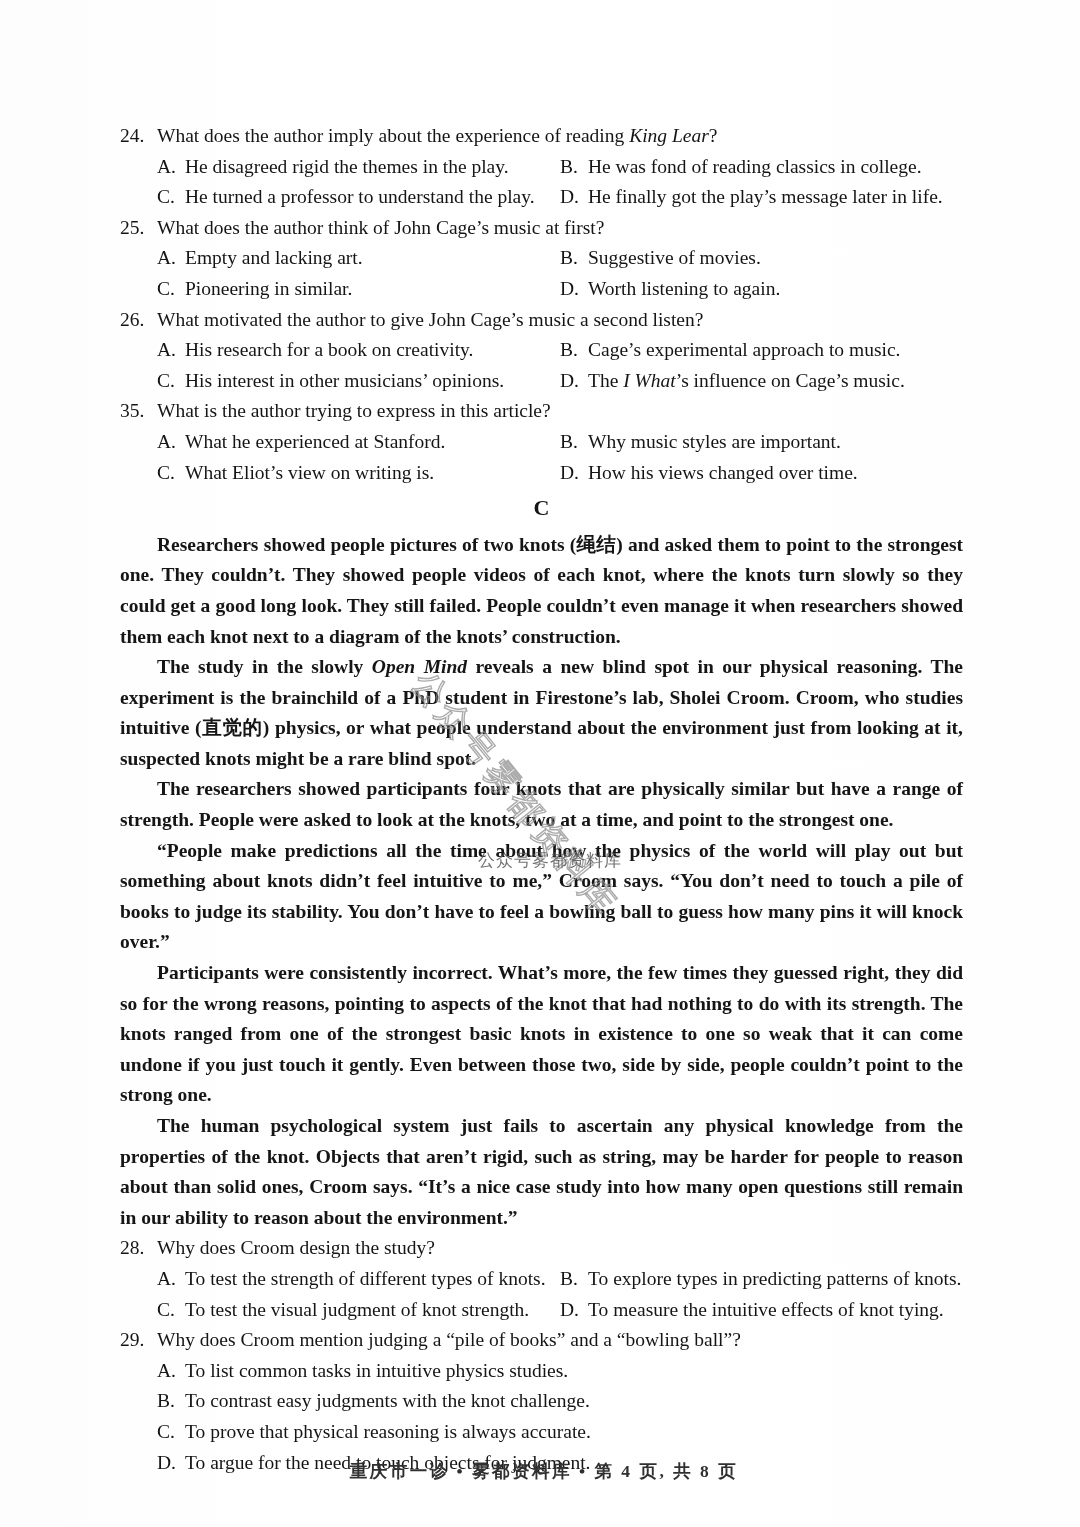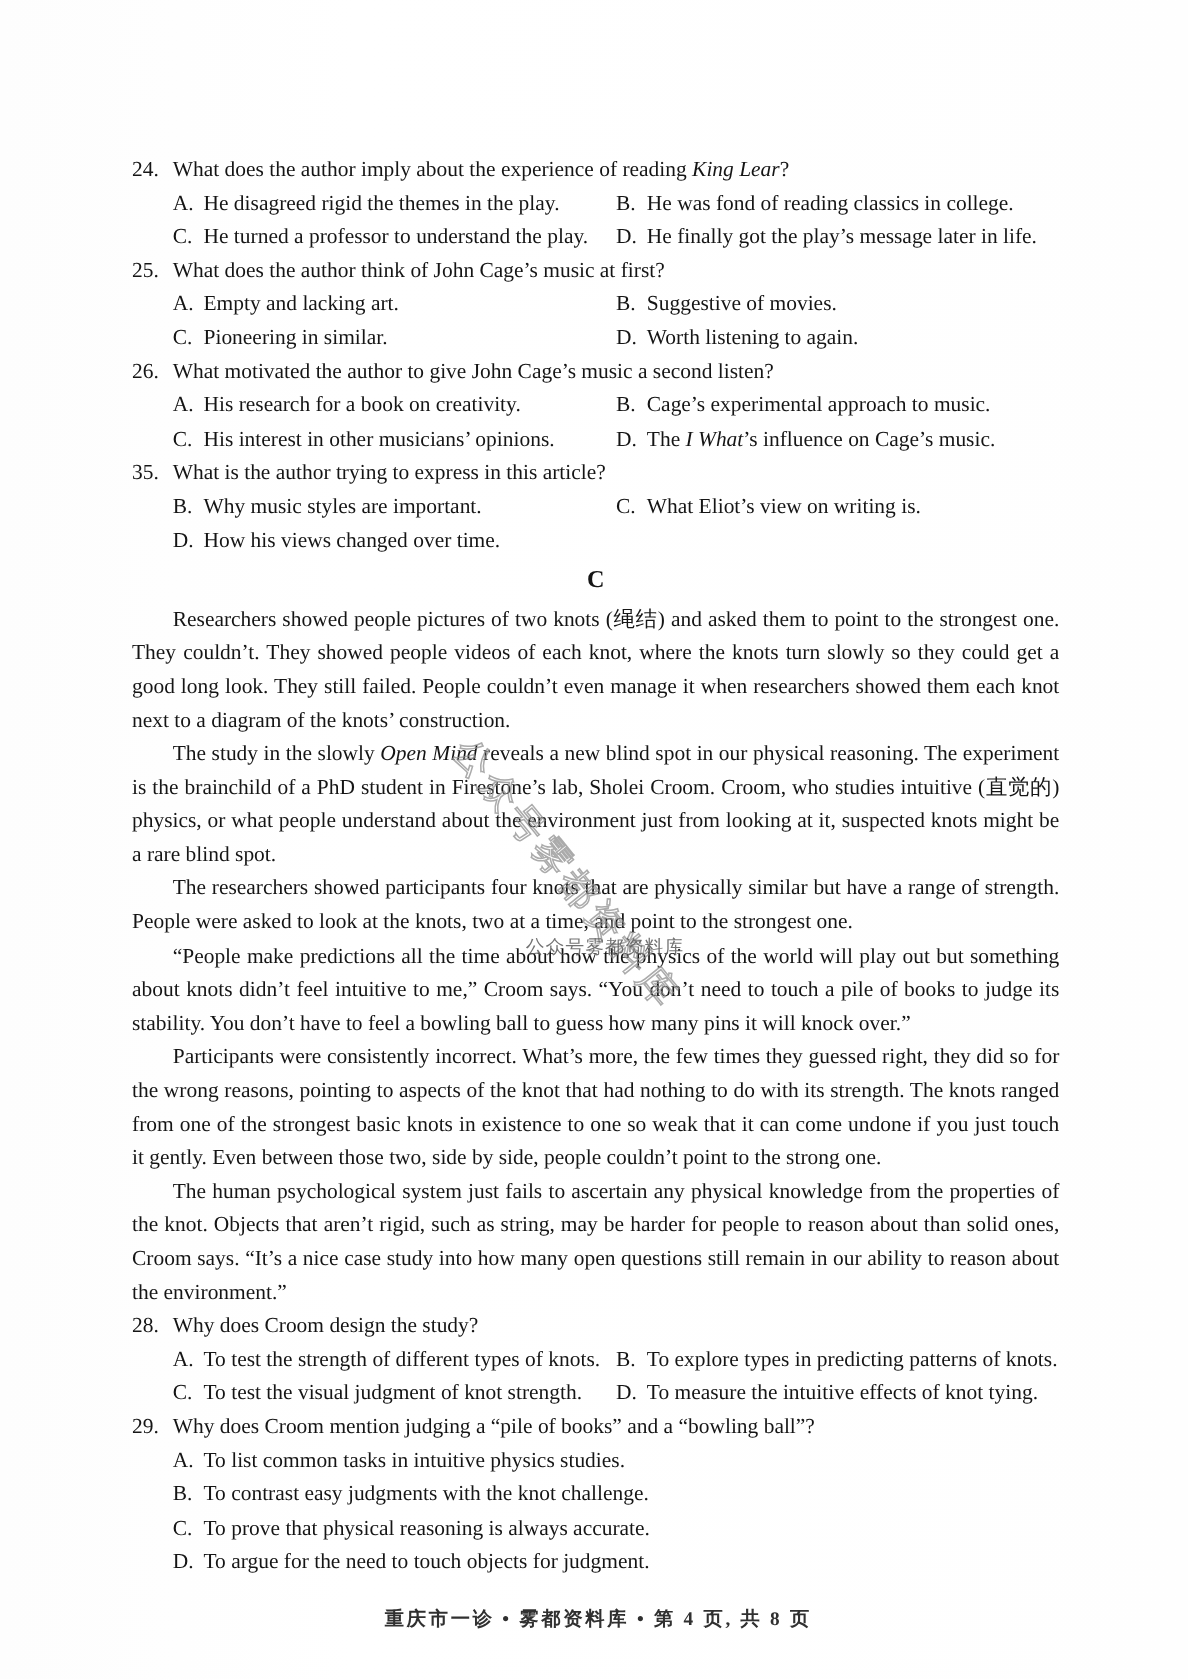--- a/index.html
+++ b/index.html
@@ -21,7 +21,7 @@
   }
   .content {
     position: absolute;
-    top: 140px;
+    top: 121px;
     left: 120px;
     right: 117px;
     font-size: 19.5px;

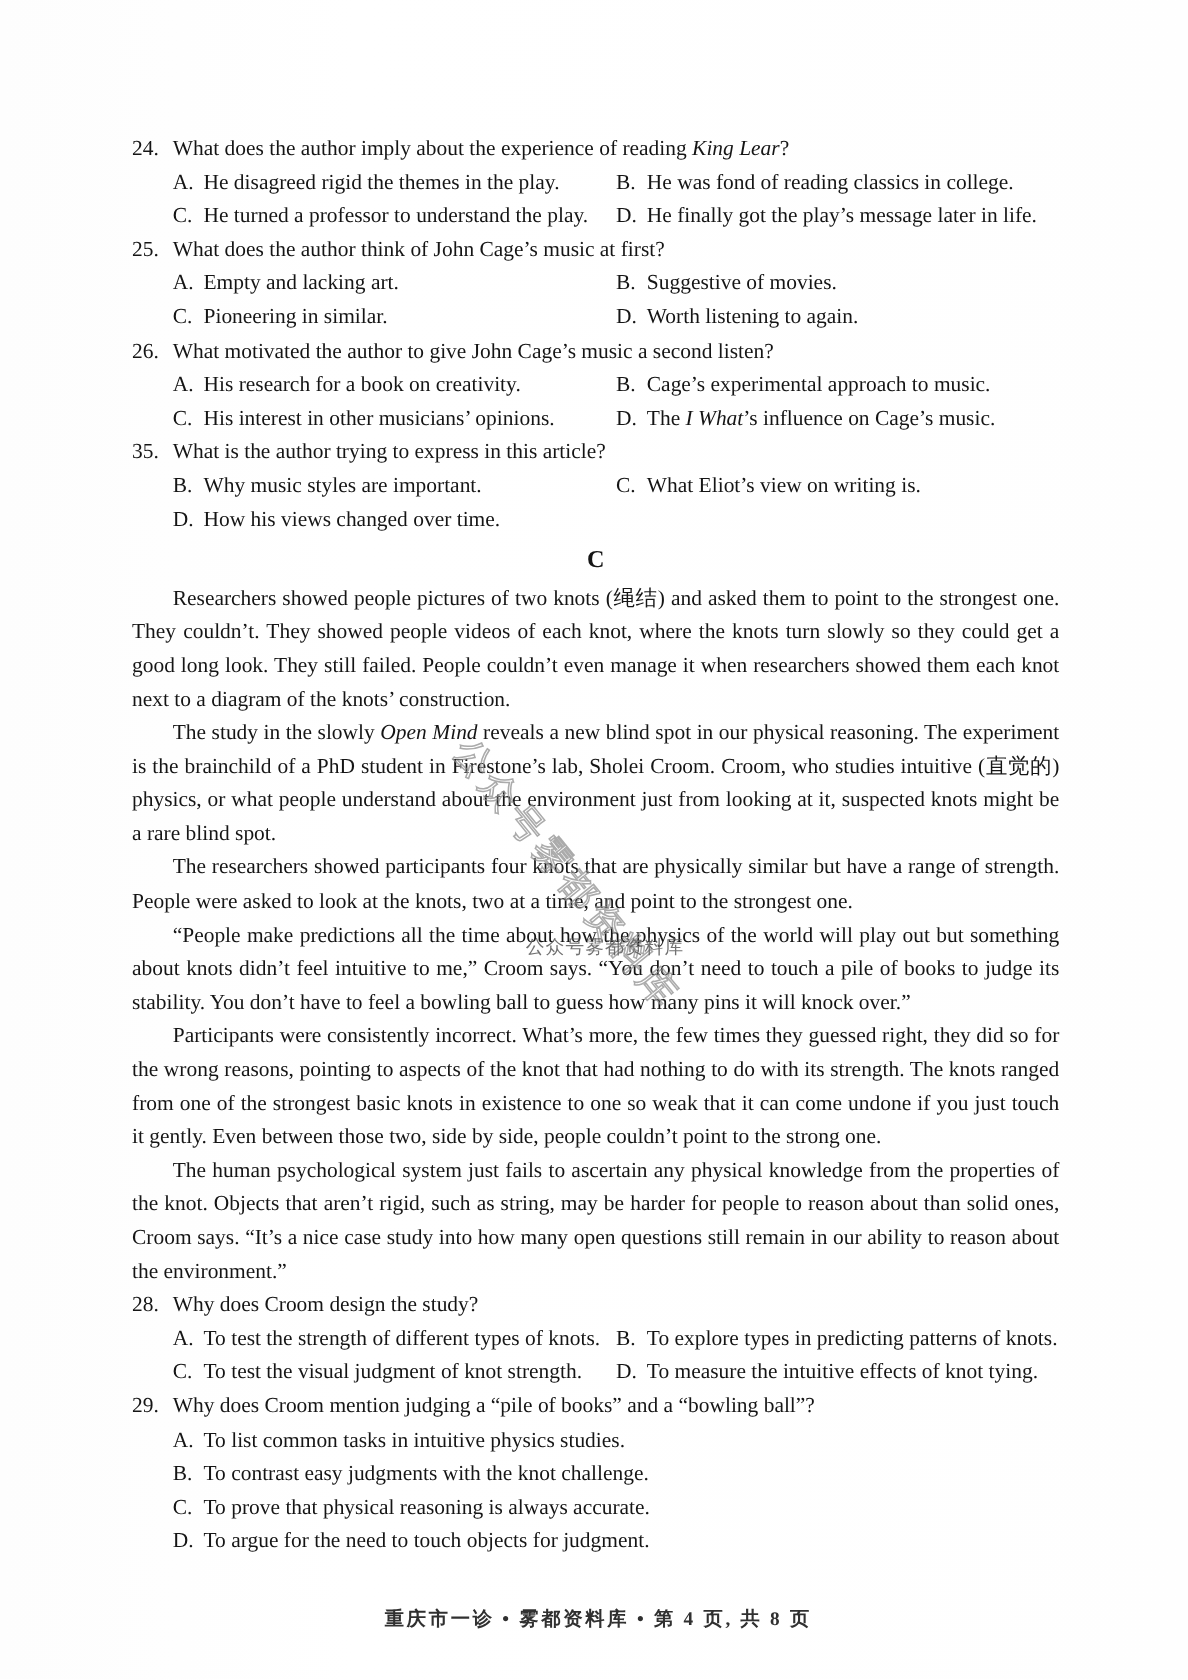--- a/index.html
+++ b/index.html
@@ -127,6 +127,7 @@
     <div class="question">
       <div class="stem"><span class="q-num">35.</span><span>What is the author trying to express in this article?</span></div>
       <div class="opts-two-col">
+        <div class="opt"><span class="opt-label">A.</span><span>What he experienced at Stanford.</span></div>
         <div class="opt"><span class="opt-label">B.</span><span>Why music styles are important.</span></div>
         <div class="opt"><span class="opt-label">C.</span><span>What Eliot’s view on writing is.</span></div>
         <div class="opt"><span class="opt-label">D.</span><span>How his views changed over time.</span></div>

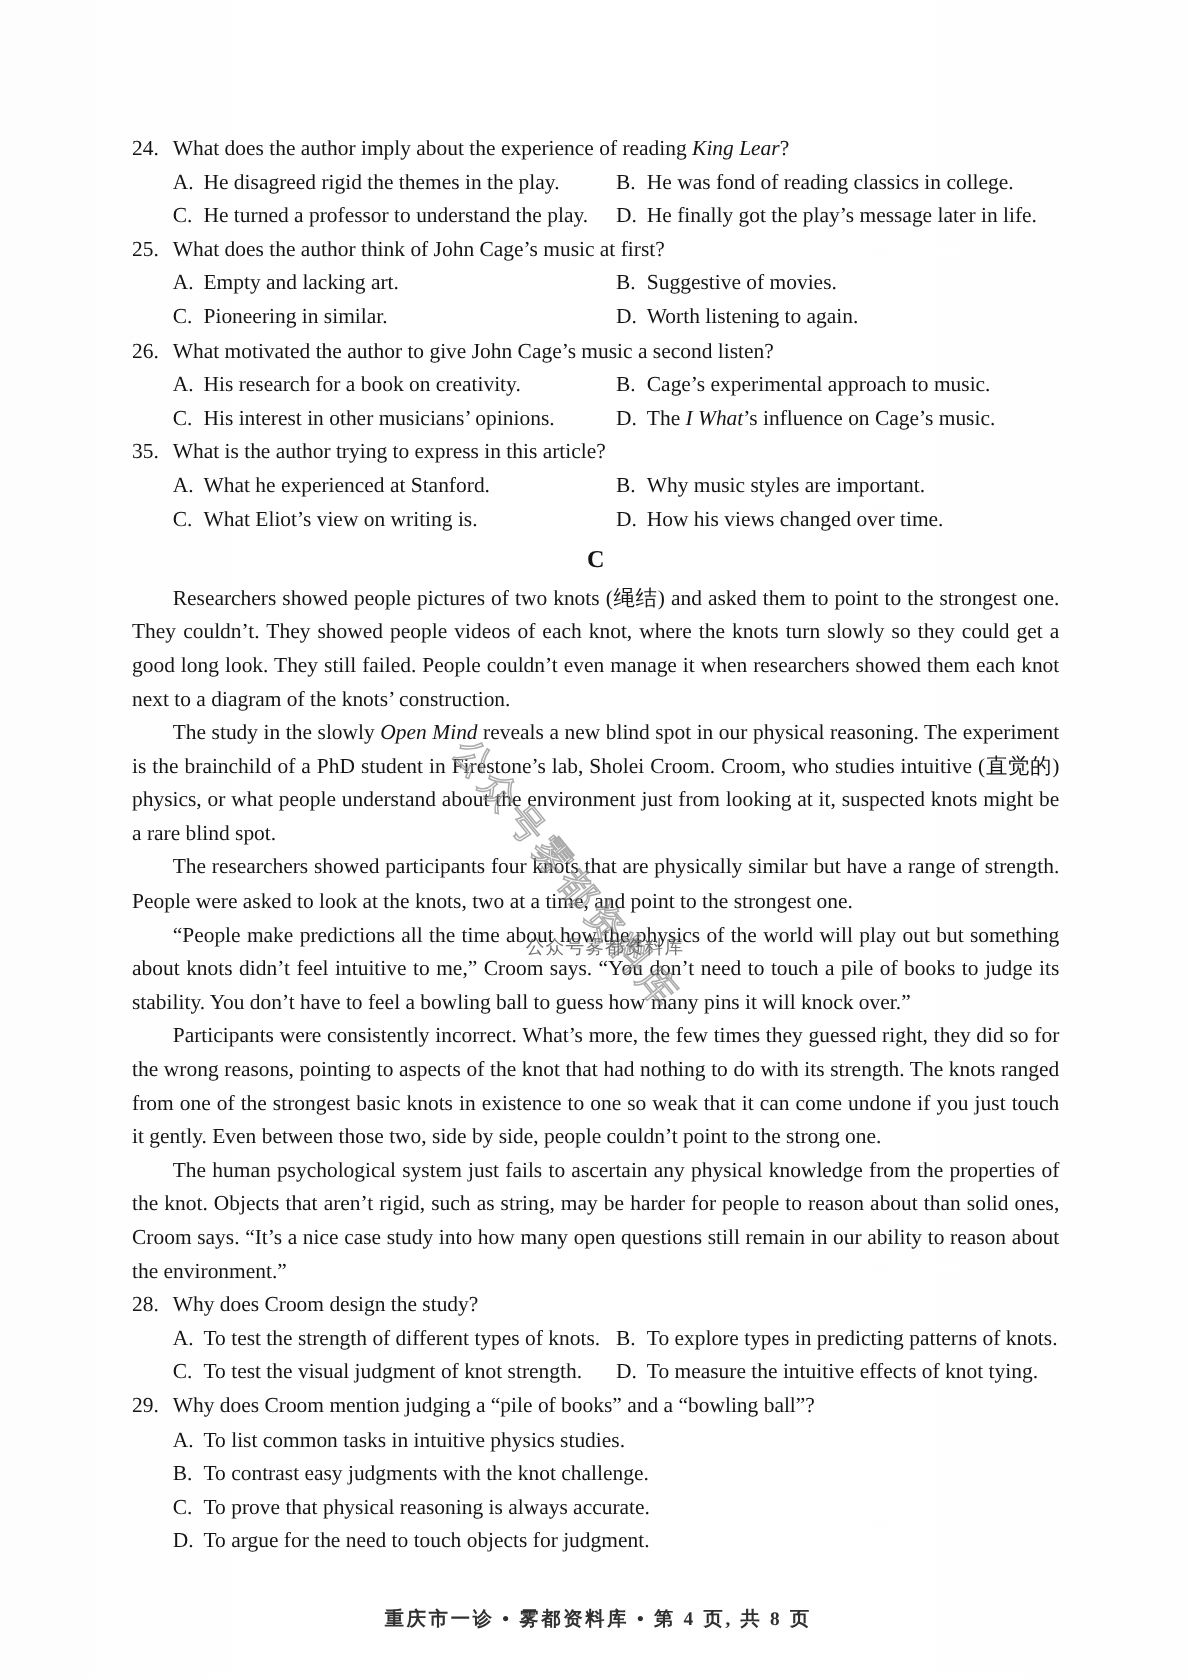--- a/index.html
+++ b/index.html
@@ -47,6 +47,7 @@
     margin: 0;
     text-align: justify;
     text-indent: 37px;
+    font-weight: bold;
   }
   .watermark-diagonal {
     position: absolute;

